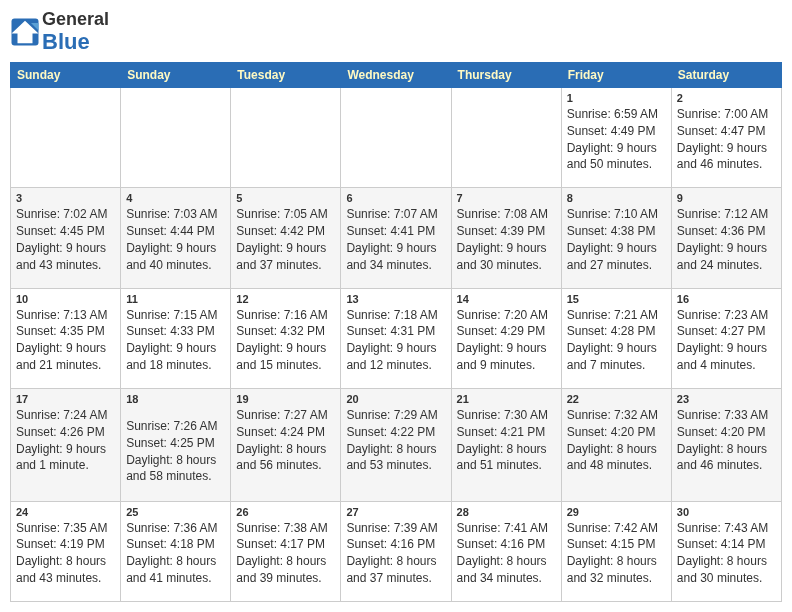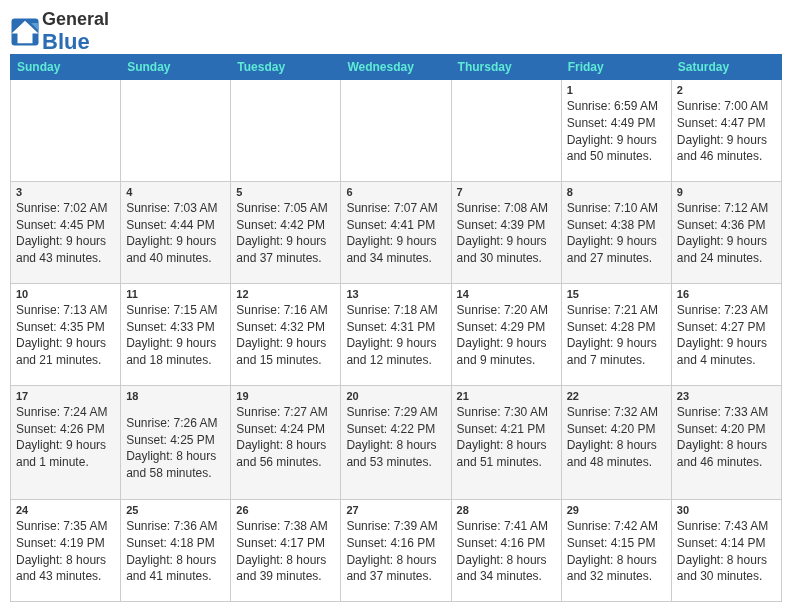--- a/index.html
+++ b/index.html
@@ -21,7 +21,7 @@
       display: flex;
       justify-content: space-between;
       align-items: flex-start;
-      margin-bottom: 0;
+      margin-bottom: 8px;
     }
     .logo {
       display: flex;

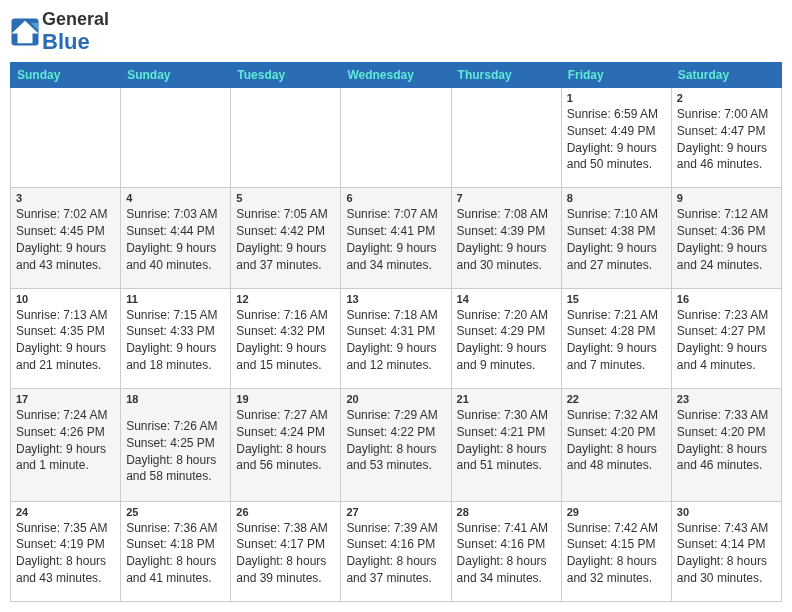--- a/index.html
+++ b/index.html
@@ -59,7 +59,7 @@
     }
     .calendar th {
       background-color: #2a6db5;
-      color: #5eead4;
+      color: #fef9c3;
       text-align: left;
       padding: 5px 6px;
       font-size: 12px;

